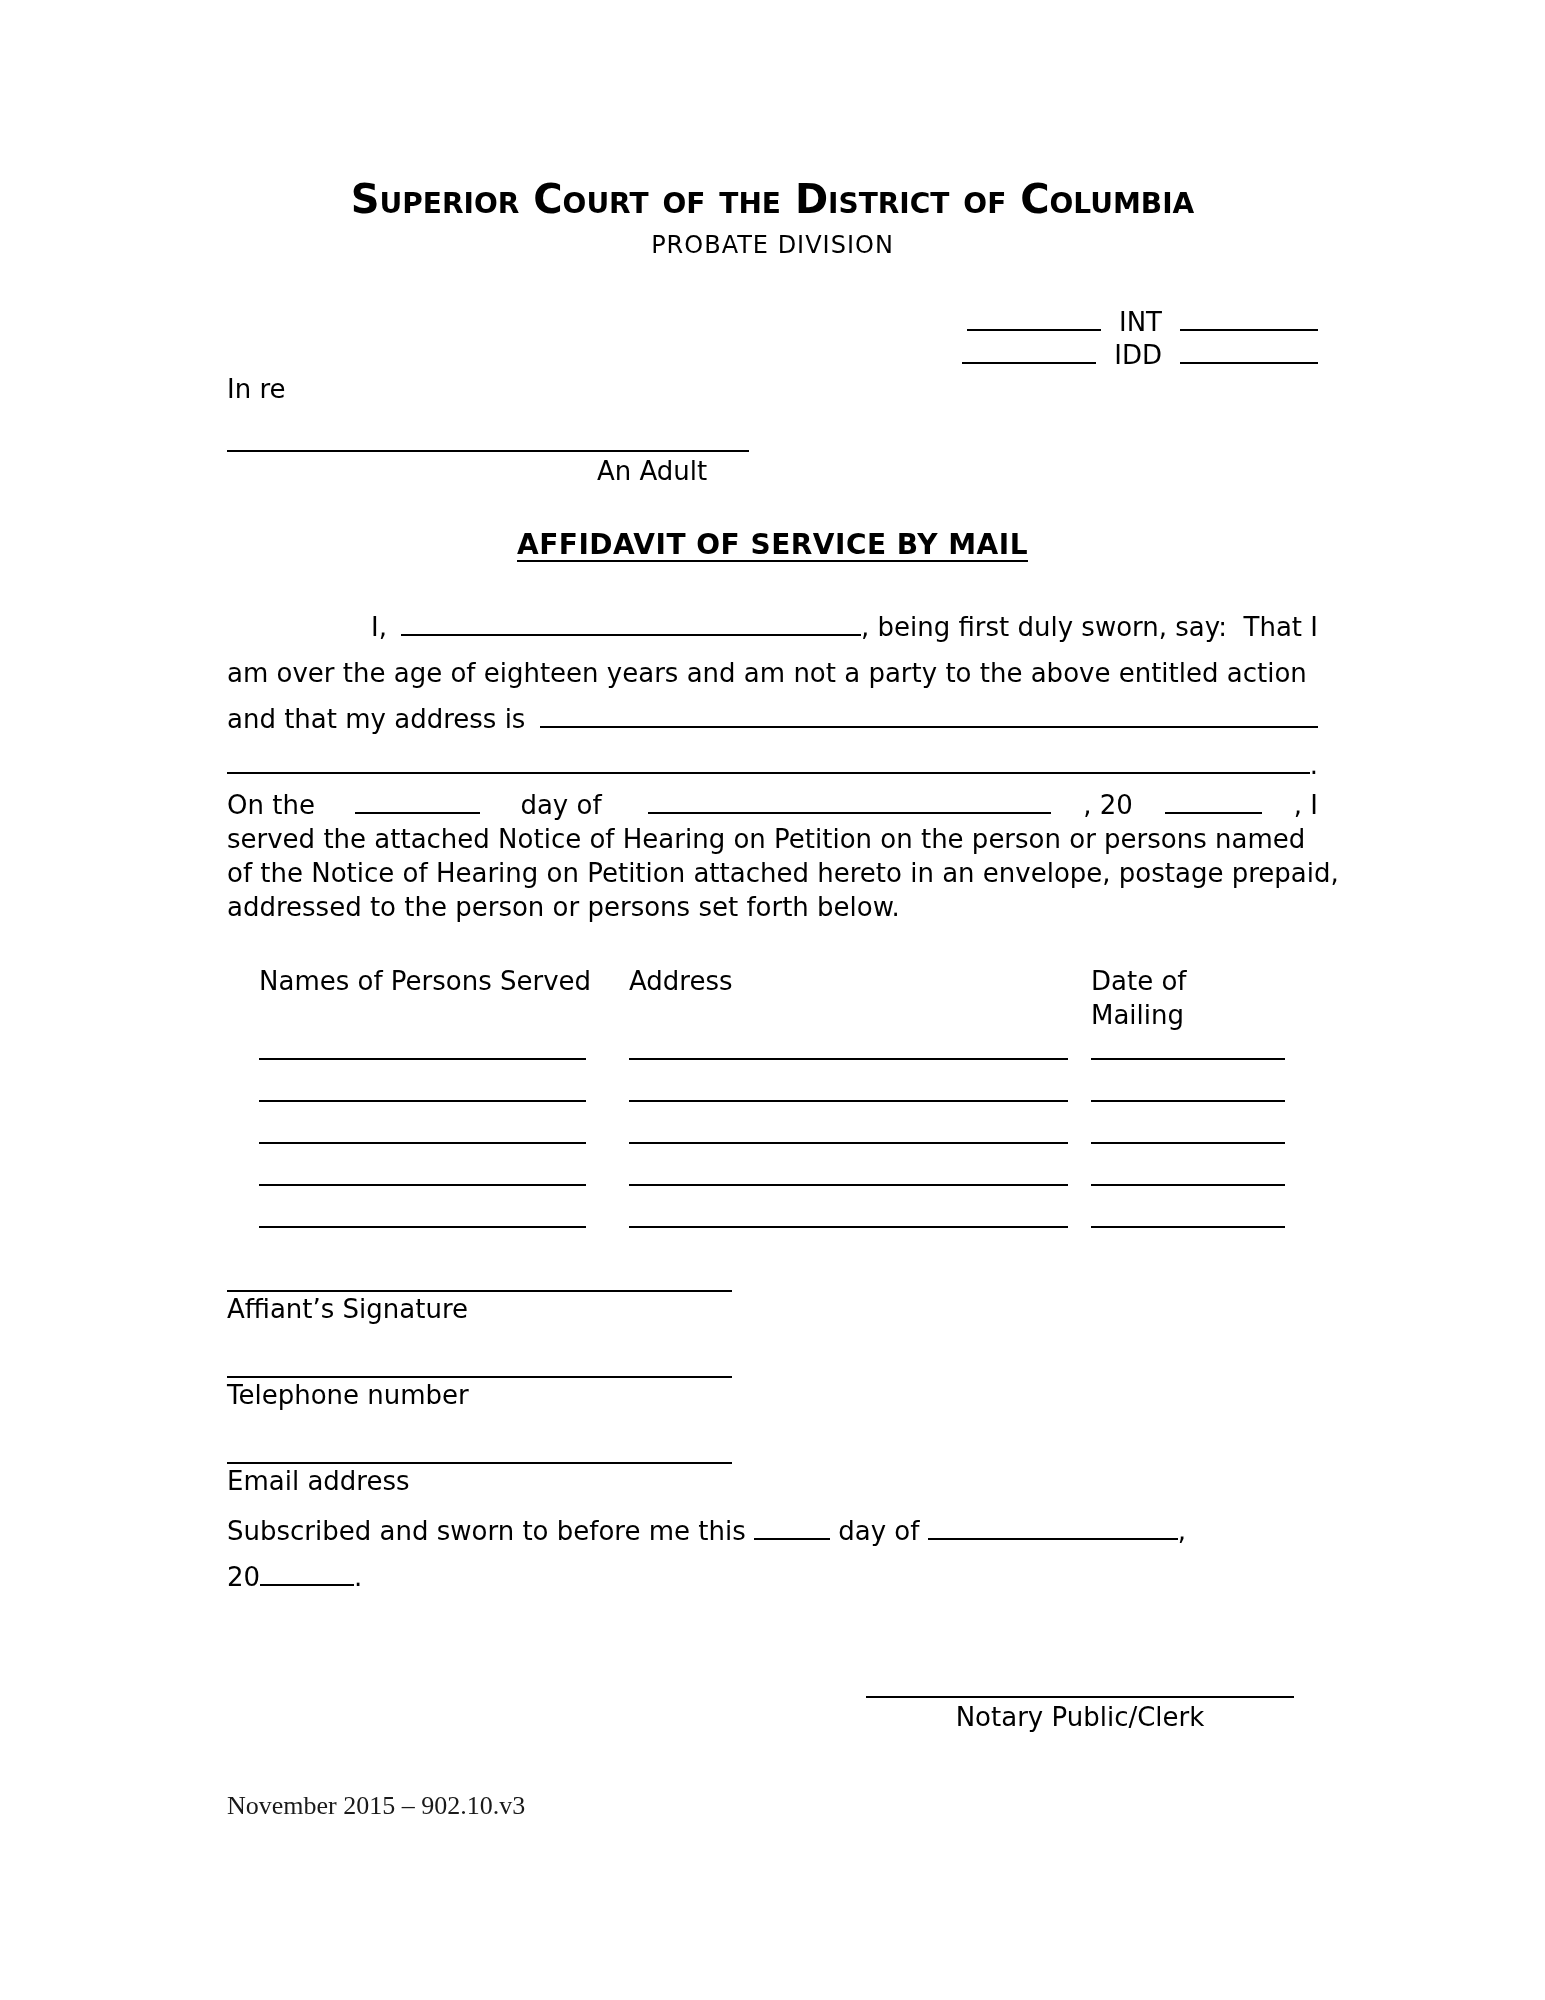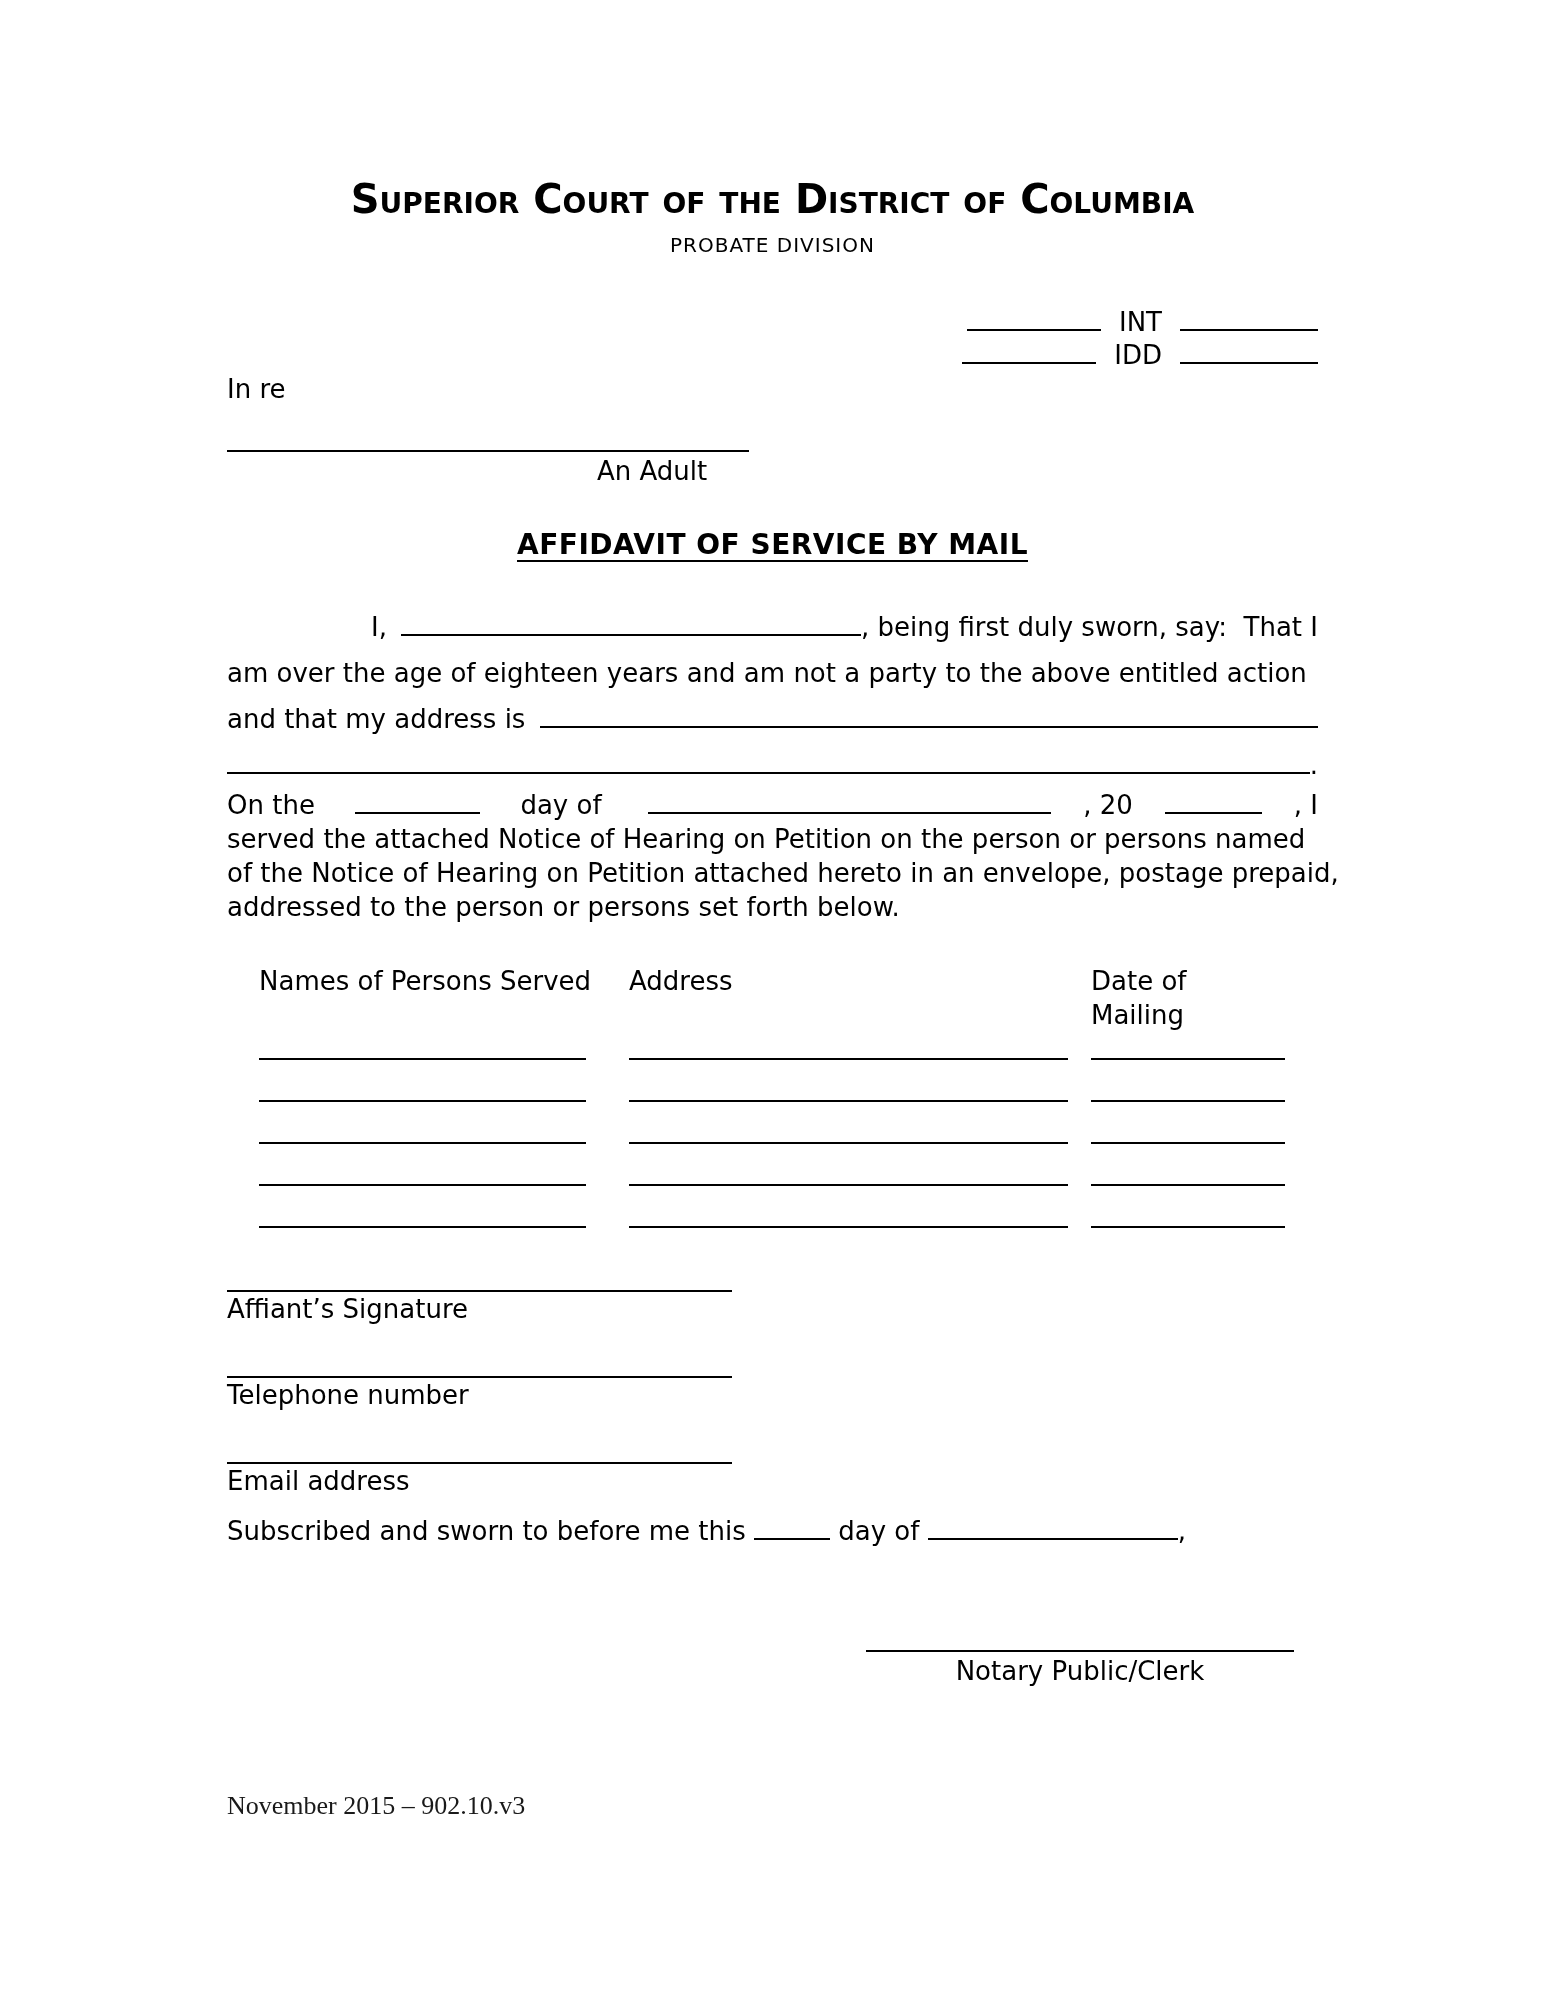--- a/index.html
+++ b/index.html
@@ -18,7 +18,7 @@
     text-align:center;font-weight:bold;font-size:40px;line-height:46px;
     font-variant:small-caps;letter-spacing:0px;
   }
-  .division-title{text-align:center;font-size:20px;line-height:34px;margin-top:6px;letter-spacing:1px;}
+  .division-title{text-align:center;font-size:24px;line-height:34px;margin-top:6px;letter-spacing:1px;}
   
   .case-block{margin-top:44px;text-align:right;line-height:33px;}
   .case-lbl{display:inline-block;margin:0 18px;}

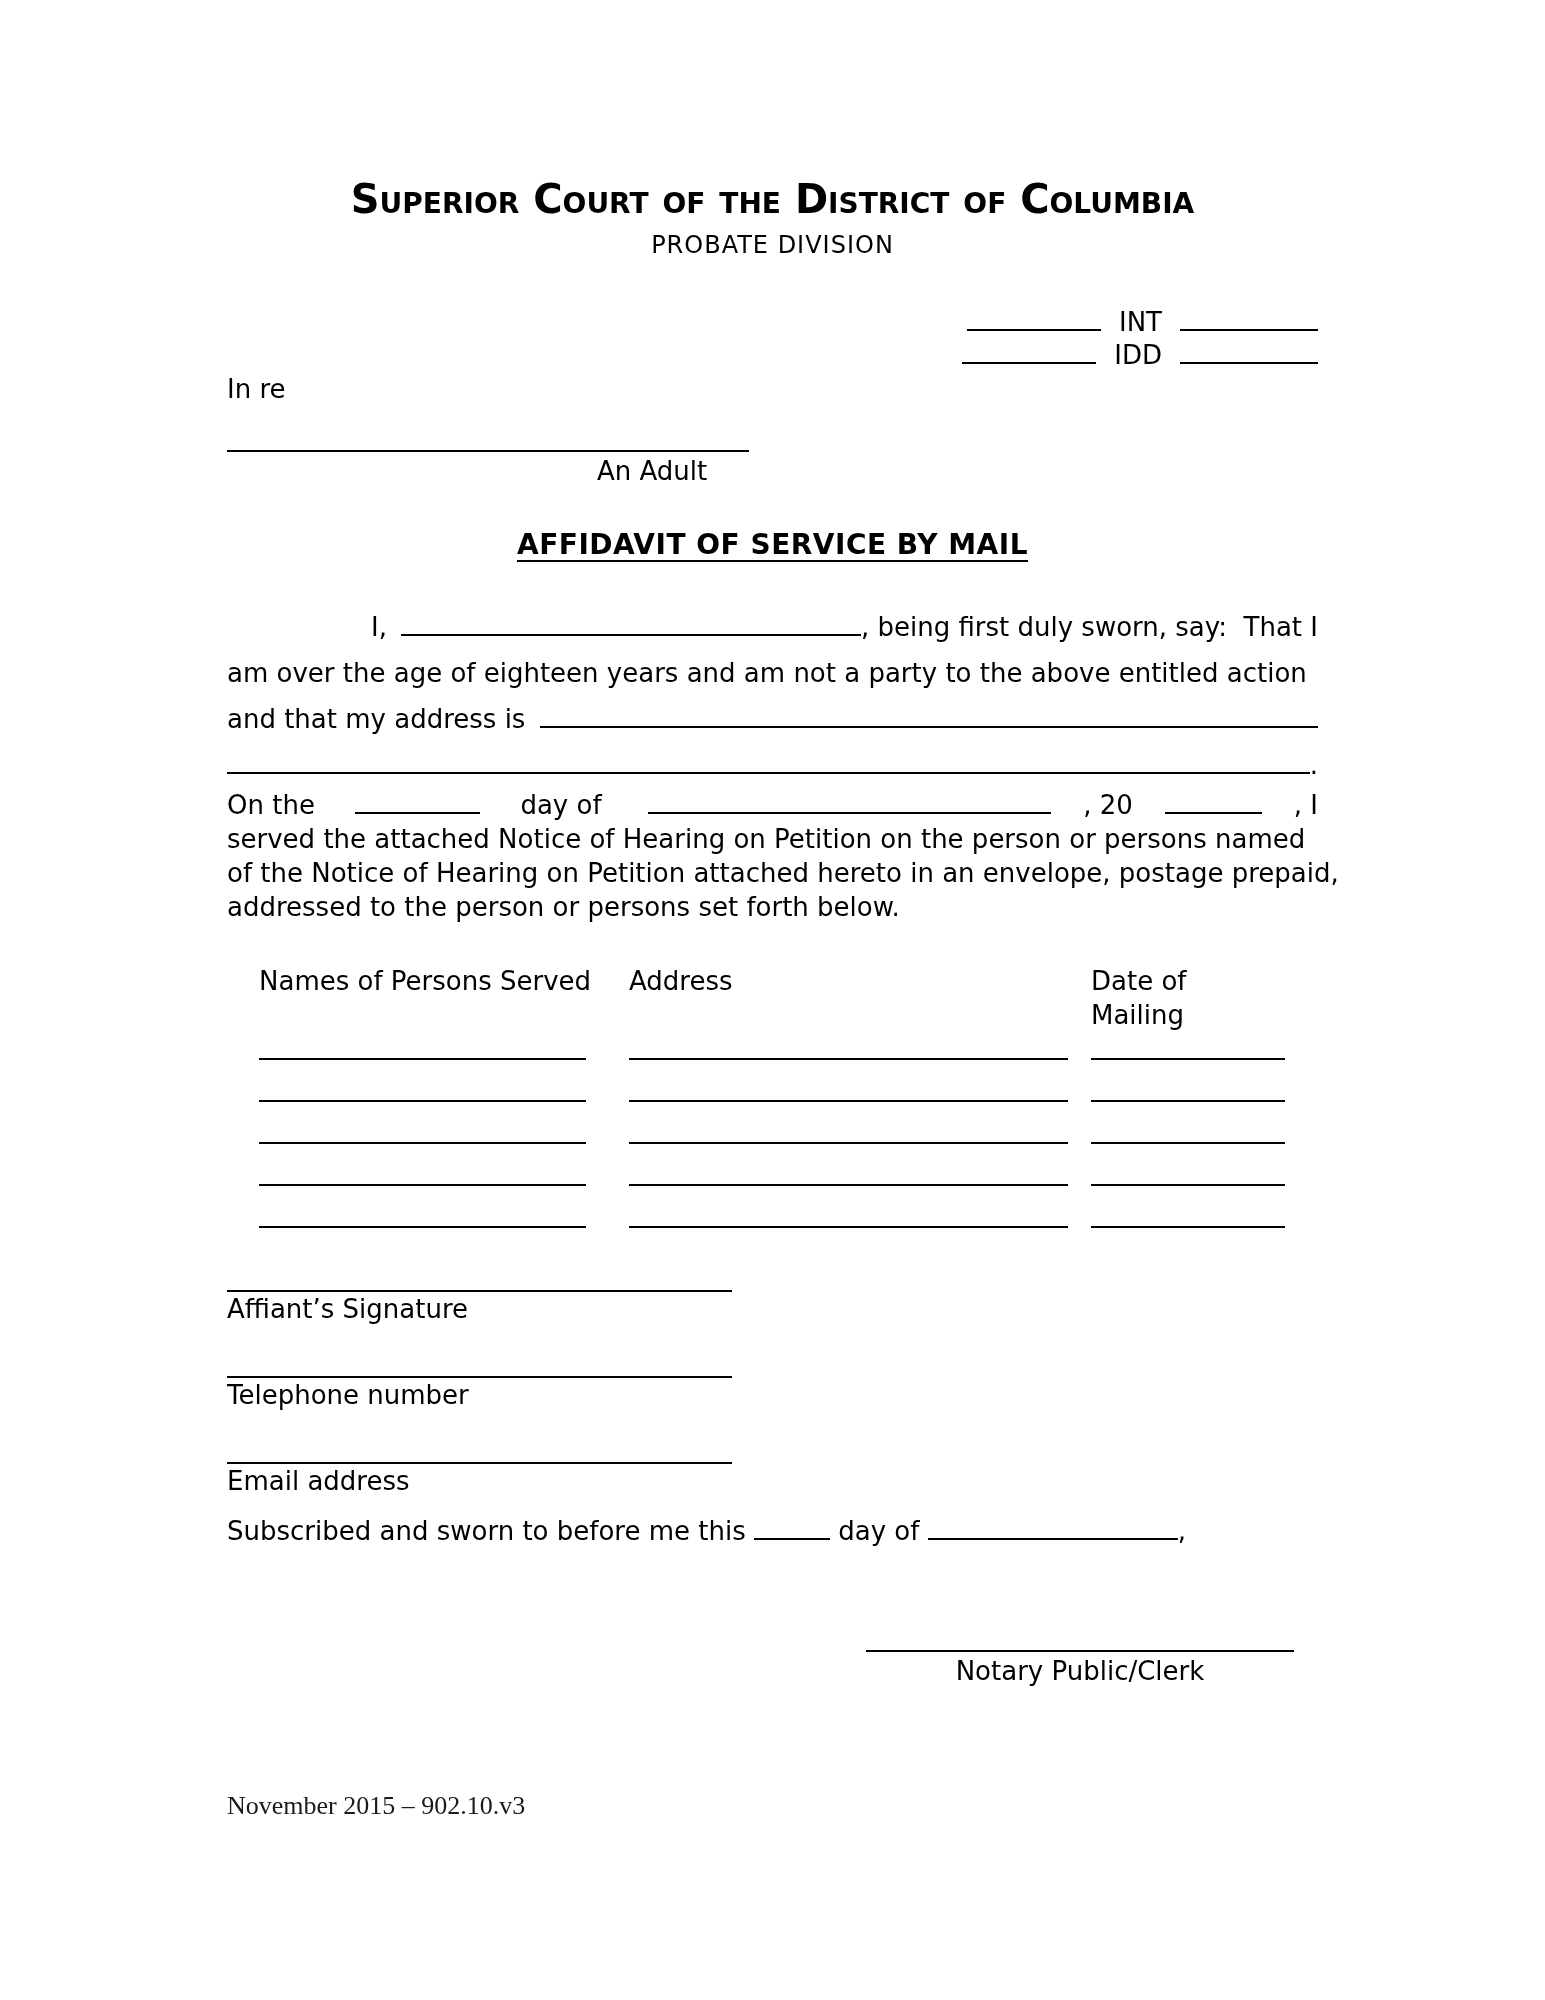--- a/index.html
+++ b/index.html
@@ -175,6 +175,9 @@
     <div class="l46">
       <span class="ws">Subscribed and sworn to before me this </span><span class="blank w76"></span><span class="ws"> day of </span><span class="blank w250"></span><span class="ws">,</span>
     </div>
+    <div class="l46">
+      <span class="ws">20</span><span class="blank w94"></span><span class="ws">.</span>
+    </div>
   </div>
 
   <div class="notary">

